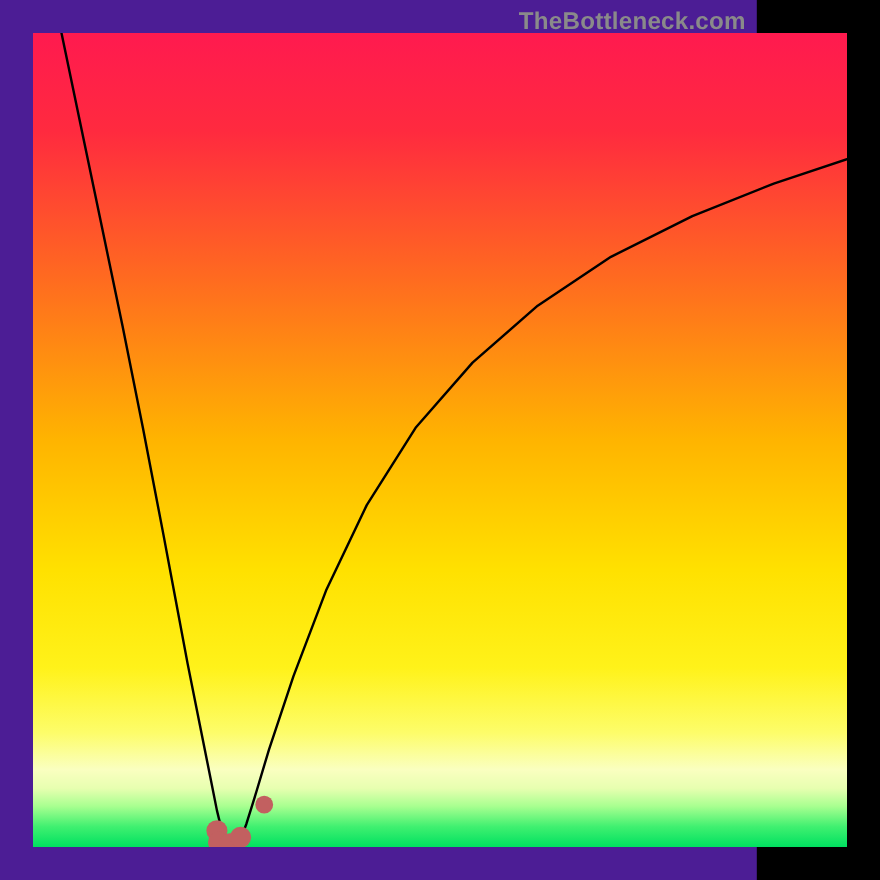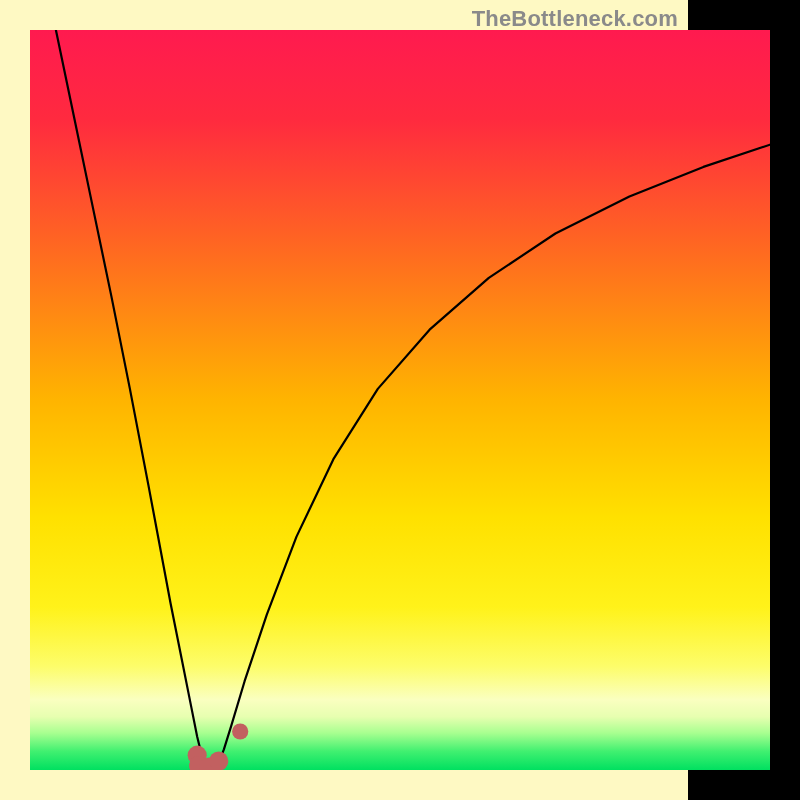--- a/index.html
+++ b/index.html
@@ -16,7 +16,7 @@
     top: 0;
     width: 688px;
     height: 800px;
-    background: #fef9c3;
+    background: #4c1d95;
   }
   .plot {
     position: absolute;

